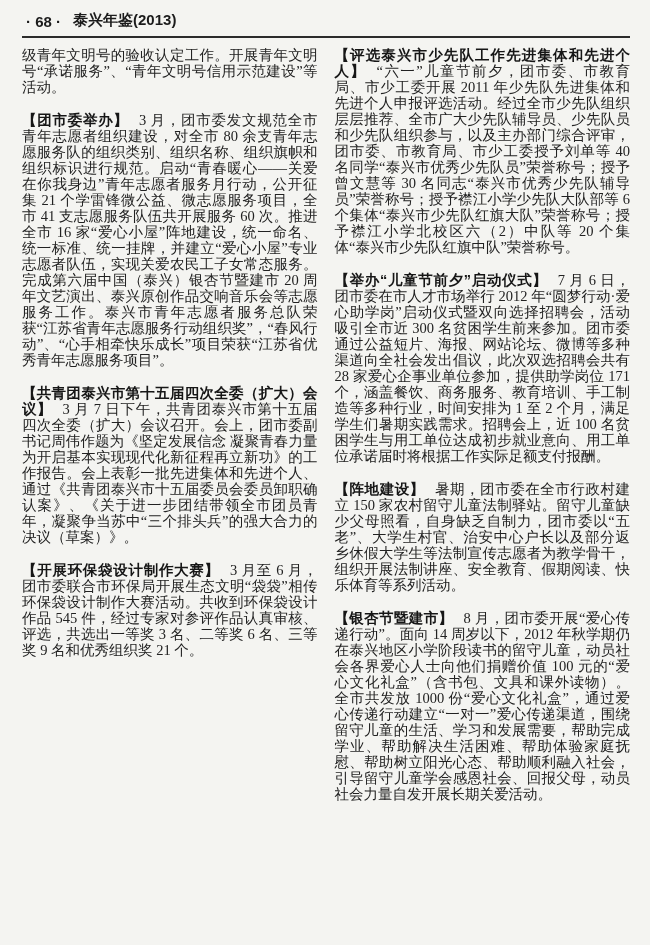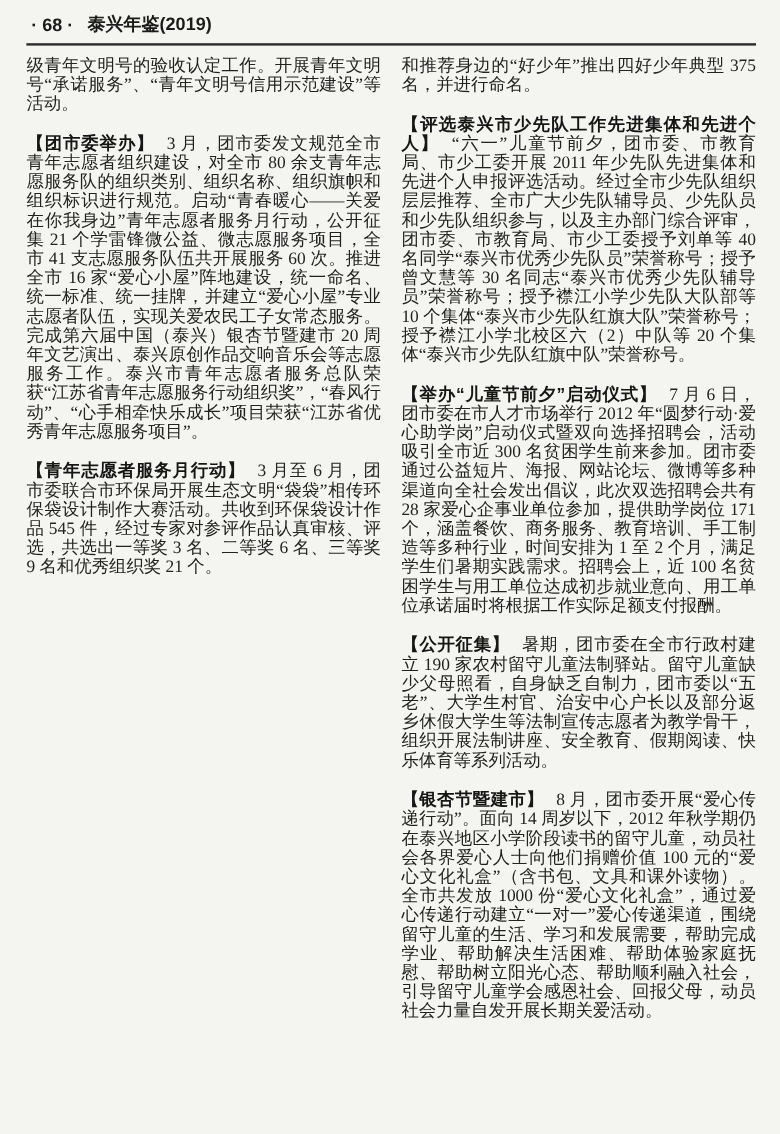--- a/index.html
+++ b/index.html
@@ -58,7 +58,7 @@
 
   <div class="header">
     <span>· 68 ·</span>
-    <span>泰兴年鉴(2019)</span>
+    <span>泰兴年鉴(2013)</span>
   </div>
 
   <div class="rule"></div>

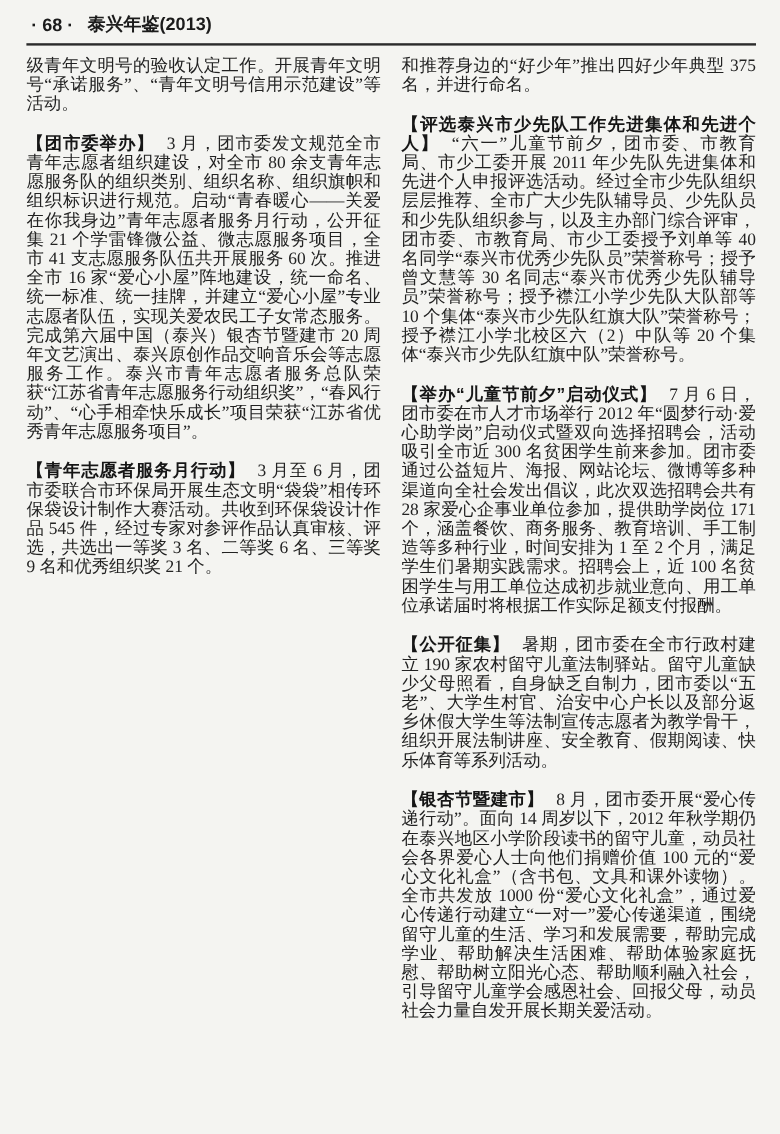--- a/index.html
+++ b/index.html
@@ -73,7 +73,6 @@
     </div>
 
     <div class="col">
-      <p class="para"><span>和推荐身边的“好少年”推出四好少年典型 375 名，并进行命名。</span></p>
       <p class="para"><b class="h">【评选泰兴市少先队工作先进集体和先进个人】</b><span>“六一”儿童节前夕，团市委、市教育局、市少工委开展 2011 年少先队先进集体和先进个人申报评选活动。经过全市少先队组织层层推荐、全市广大少先队辅导员、少先队员和少先队组织参与，以及主办部门综合评审，团市委、市教育局、市少工委授予刘单等 40 名同学“泰兴市优秀少先队员”荣誉称号；授予曾文慧等 30 名同志“泰兴市优秀少先队辅导员”荣誉称号；授予襟江小学少先队大队部等 10 个集体“泰兴市少先队红旗大队”荣誉称号；授予襟江小学北校区六（2）中队等 20 个集体“泰兴市少先队红旗中队”荣誉称号。</span></p>
       <p class="para"><b class="h">【举办“儿童节前夕”启动仪式】</b><span>7 月 6 日，团市委在市人才市场举行 2012 年“圆梦行动·爱心助学岗”启动仪式暨双向选择招聘会，活动吸引全市近 300 名贫困学生前来参加。团市委通过公益短片、海报、网站论坛、微博等多种渠道向全社会发出倡议，此次双选招聘会共有 28 家爱心企事业单位参加，提供助学岗位 171 个，涵盖餐饮、商务服务、教育培训、手工制造等多种行业，时间安排为 1 至 2 个月，满足学生们暑期实践需求。招聘会上，近 100 名贫困学生与用工单位达成初步就业意向、用工单位承诺届时将根据工作实际足额支付报酬。</span></p>
       <p class="para"><b class="h">【公开征集】</b><span>暑期，团市委在全市行政村建立 190 家农村留守儿童法制驿站。留守儿童缺少父母照看，自身缺乏自制力，团市委以“五老”、大学生村官、治安中心户长以及部分返乡休假大学生等法制宣传志愿者为教学骨干，组织开展法制讲座、安全教育、假期阅读、快乐体育等系列活动。</span></p>

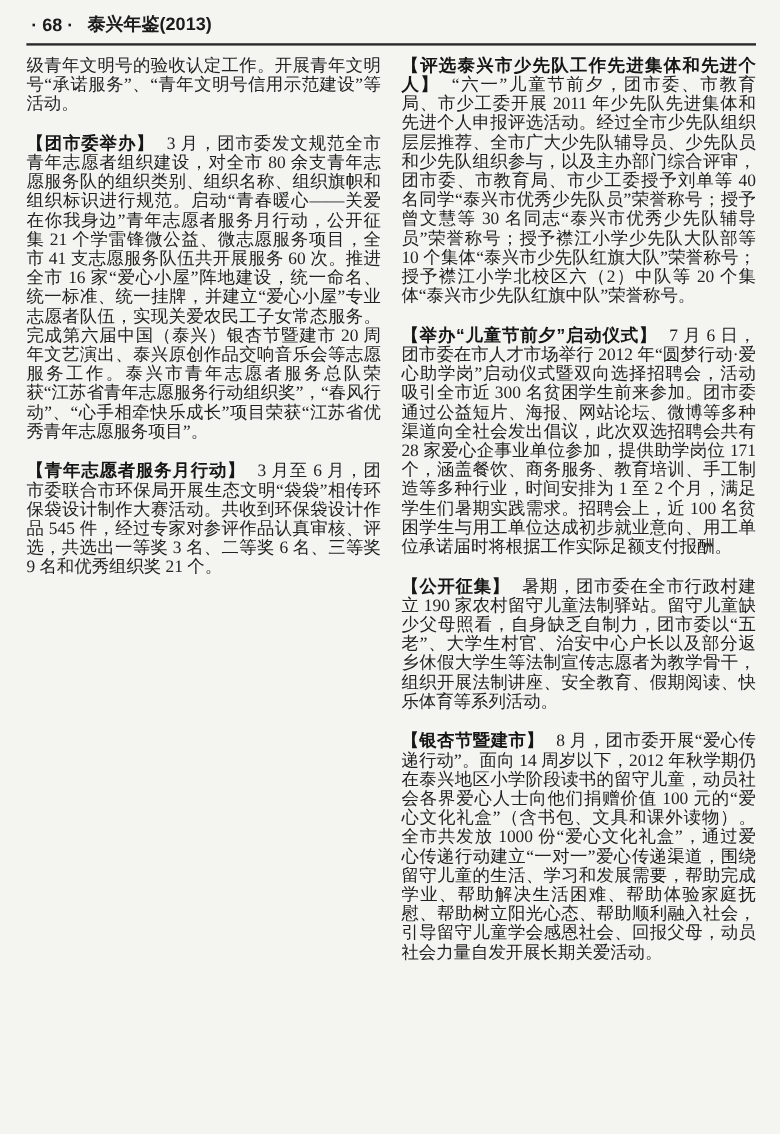--- a/index.html
+++ b/index.html
@@ -73,7 +73,7 @@
     </div>
 
     <div class="col">
-      <p class="para"><b class="h">【评选泰兴市少先队工作先进集体和先进个人】</b><span>“六一”儿童节前夕，团市委、市教育局、市少工委开展 2011 年少先队先进集体和先进个人申报评选活动。经过全市少先队组织层层推荐、全市广大少先队辅导员、少先队员和少先队组织参与，以及主办部门综合评审，团市委、市教育局、市少工委授予刘单等 40 名同学“泰兴市优秀少先队员”荣誉称号；授予曾文慧等 30 名同志“泰兴市优秀少先队辅导员”荣誉称号；授予襟江小学少先队大队部等 10 个集体“泰兴市少先队红旗大队”荣誉称号；授予襟江小学北校区六（2）中队等 20 个集体“泰兴市少先队红旗中队”荣誉称号。</span></p>
+      <p class="para"><b class="h">【评选泰兴市少先队工作先进集体和先进个人】</b><span>“六一”儿童节前夕，团市委、市教育局、市少工委开展 2011 年少先队先进集体和先进个人申报评选活动。经过全市少先队组织层层推荐、全市广大少先队辅导员、少先队员和少先队组织参与，以及主办部门综合评审，团市委、市教育局、市少工委授予刘单等 40 名同学“泰兴市优秀少先队员”荣誉称号；授予曾文慧等 30 名同志“泰兴市优秀少先队辅导员”荣誉称号；授予襟江小学少先队大队部等 6 个集体“泰兴市少先队红旗大队”荣誉称号；授予襟江小学北校区六（2）中队等 20 个集体“泰兴市少先队红旗中队”荣誉称号。</span></p>
       <p class="para"><b class="h">【举办“儿童节前夕”启动仪式】</b><span>7 月 6 日，团市委在市人才市场举行 2012 年“圆梦行动·爱心助学岗”启动仪式暨双向选择招聘会，活动吸引全市近 300 名贫困学生前来参加。团市委通过公益短片、海报、网站论坛、微博等多种渠道向全社会发出倡议，此次双选招聘会共有 28 家爱心企事业单位参加，提供助学岗位 171 个，涵盖餐饮、商务服务、教育培训、手工制造等多种行业，时间安排为 1 至 2 个月，满足学生们暑期实践需求。招聘会上，近 100 名贫困学生与用工单位达成初步就业意向、用工单位承诺届时将根据工作实际足额支付报酬。</span></p>
       <p class="para"><b class="h">【公开征集】</b><span>暑期，团市委在全市行政村建立 190 家农村留守儿童法制驿站。留守儿童缺少父母照看，自身缺乏自制力，团市委以“五老”、大学生村官、治安中心户长以及部分返乡休假大学生等法制宣传志愿者为教学骨干，组织开展法制讲座、安全教育、假期阅读、快乐体育等系列活动。</span></p>
       <p class="para"><b class="h">【银杏节暨建市】</b><span>8 月，团市委开展“爱心传递行动”。面向 14 周岁以下，2012 年秋学期仍在泰兴地区小学阶段读书的留守儿童，动员社会各界爱心人士向他们捐赠价值 100 元的“爱心文化礼盒”（含书包、文具和课外读物）。全市共发放 1000 份“爱心文化礼盒”，通过爱心传递行动建立“一对一”爱心传递渠道，围绕留守儿童的生活、学习和发展需要，帮助完成学业、帮助解决生活困难、帮助体验家庭抚慰、帮助树立阳光心态、帮助顺利融入社会，引导留守儿童学会感恩社会、回报父母，动员社会力量自发开展长期关爱活动。</span></p>

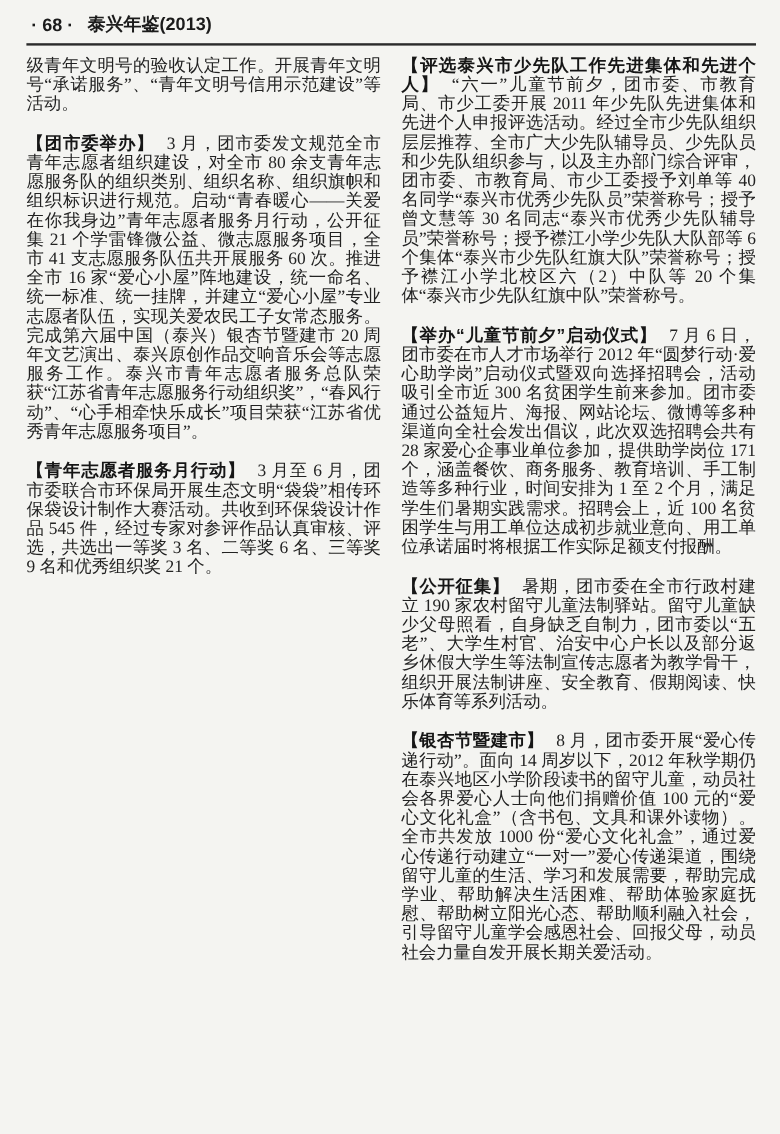--- a/index.html
+++ b/index.html
@@ -68,6 +68,7 @@
     <div class="col">
       <p class="para"><span>级青年文明号的验收认定工作。开展青年文明号“承诺服务”、“青年文明号信用示范建设”等活动。</span></p>
       <p class="para"><b class="h">【团市委举办】</b><span>3 月，团市委发文规范全市青年志愿者组织建设，对全市 80 余支青年志愿服务队的组织类别、组织名称、组织旗帜和组织标识进行规范。启动“青春暖心——关爱在你我身边”青年志愿者服务月行动，公开征集 21 个学雷锋微公益、微志愿服务项目，全市 41 支志愿服务队伍共开展服务 60 次。推进全市 16 家“爱心小屋”阵地建设，统一命名、统一标准、统一挂牌，并建立“爱心小屋”专业志愿者队伍，实现关爱农民工子女常态服务。完成第六届中国（泰兴）银杏节暨建市 20 周年文艺演出、泰兴原创作品交响音乐会等志愿服务工作。泰兴市青年志愿者服务总队荣获“江苏省青年志愿服务行动组织奖”，“春风行动”、“心手相牵快乐成长”项目荣获“江苏省优秀青年志愿服务项目”。</span></p>
+      <p class="para"><b class="h">【共青团泰兴市第十五届四次全委（扩大）会议】</b><span>3 月 7 日下午，共青团泰兴市第十五届四次全委（扩大）会议召开。会上，团市委副书记周伟作题为《坚定发展信念 凝聚青春力量 为开启基本实现现代化新征程再立新功》的工作报告。会上表彰一批先进集体和先进个人、通过《共青团泰兴市十五届委员会委员卸职确认案》、《关于进一步团结带领全市团员青年，凝聚争当苏中“三个排头兵”的强大合力的决议（草案）》。</span></p>
       <p class="para"><b class="h">【青年志愿者服务月行动】</b><span>3 月至 6 月，团市委联合市环保局开展生态文明“袋袋”相传环保袋设计制作大赛活动。共收到环保袋设计作品 545 件，经过专家对参评作品认真审核、评选，共选出一等奖 3 名、二等奖 6 名、三等奖 9 名和优秀组织奖 21 个。</span></p>
 
     </div>

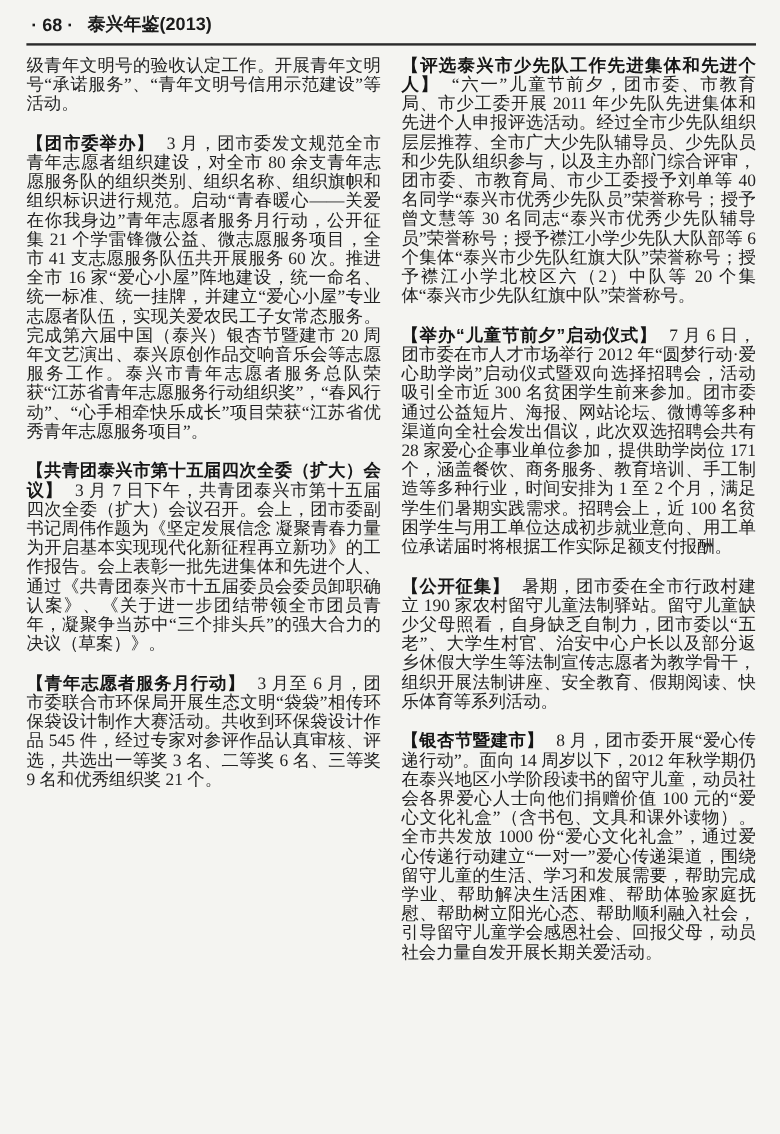--- a/index.html
+++ b/index.html
@@ -76,7 +76,7 @@
     <div class="col">
       <p class="para"><b class="h">【评选泰兴市少先队工作先进集体和先进个人】</b><span>“六一”儿童节前夕，团市委、市教育局、市少工委开展 2011 年少先队先进集体和先进个人申报评选活动。经过全市少先队组织层层推荐、全市广大少先队辅导员、少先队员和少先队组织参与，以及主办部门综合评审，团市委、市教育局、市少工委授予刘单等 40 名同学“泰兴市优秀少先队员”荣誉称号；授予曾文慧等 30 名同志“泰兴市优秀少先队辅导员”荣誉称号；授予襟江小学少先队大队部等 6 个集体“泰兴市少先队红旗大队”荣誉称号；授予襟江小学北校区六（2）中队等 20 个集体“泰兴市少先队红旗中队”荣誉称号。</span></p>
       <p class="para"><b class="h">【举办“儿童节前夕”启动仪式】</b><span>7 月 6 日，团市委在市人才市场举行 2012 年“圆梦行动·爱心助学岗”启动仪式暨双向选择招聘会，活动吸引全市近 300 名贫困学生前来参加。团市委通过公益短片、海报、网站论坛、微博等多种渠道向全社会发出倡议，此次双选招聘会共有 28 家爱心企事业单位参加，提供助学岗位 171 个，涵盖餐饮、商务服务、教育培训、手工制造等多种行业，时间安排为 1 至 2 个月，满足学生们暑期实践需求。招聘会上，近 100 名贫困学生与用工单位达成初步就业意向、用工单位承诺届时将根据工作实际足额支付报酬。</span></p>
-      <p class="para"><b class="h">【公开征集】</b><span>暑期，团市委在全市行政村建立 190 家农村留守儿童法制驿站。留守儿童缺少父母照看，自身缺乏自制力，团市委以“五老”、大学生村官、治安中心户长以及部分返乡休假大学生等法制宣传志愿者为教学骨干，组织开展法制讲座、安全教育、假期阅读、快乐体育等系列活动。</span></p>
+      <p class="para"><b class="h">【阵地建设】</b><span>暑期，团市委在全市行政村建立 190 家农村留守儿童法制驿站。留守儿童缺少父母照看，自身缺乏自制力，团市委以“五老”、大学生村官、治安中心户长以及部分返乡休假大学生等法制宣传志愿者为教学骨干，组织开展法制讲座、安全教育、假期阅读、快乐体育等系列活动。</span></p>
       <p class="para"><b class="h">【银杏节暨建市】</b><span>8 月，团市委开展“爱心传递行动”。面向 14 周岁以下，2012 年秋学期仍在泰兴地区小学阶段读书的留守儿童，动员社会各界爱心人士向他们捐赠价值 100 元的“爱心文化礼盒”（含书包、文具和课外读物）。全市共发放 1000 份“爱心文化礼盒”，通过爱心传递行动建立“一对一”爱心传递渠道，围绕留守儿童的生活、学习和发展需要，帮助完成学业、帮助解决生活困难、帮助体验家庭抚慰、帮助树立阳光心态、帮助顺利融入社会，引导留守儿童学会感恩社会、回报父母，动员社会力量自发开展长期关爱活动。</span></p>
 
     </div>

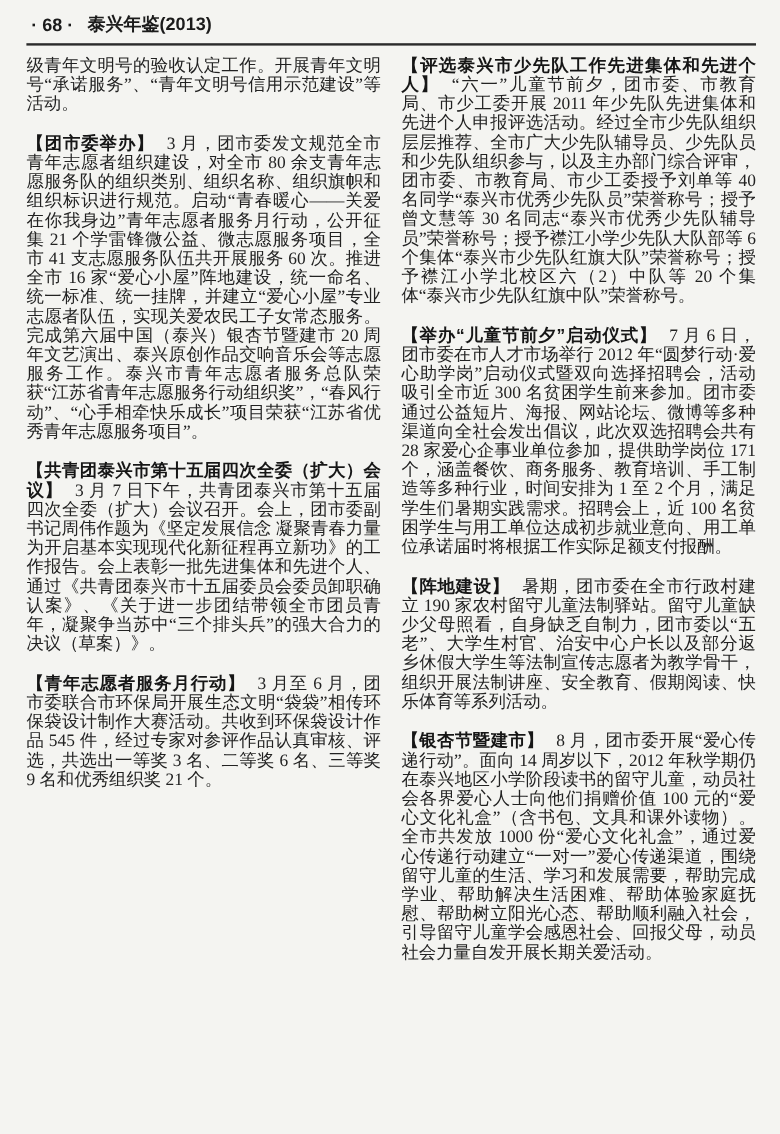--- a/index.html
+++ b/index.html
@@ -76,7 +76,7 @@
     <div class="col">
       <p class="para"><b class="h">【评选泰兴市少先队工作先进集体和先进个人】</b><span>“六一”儿童节前夕，团市委、市教育局、市少工委开展 2011 年少先队先进集体和先进个人申报评选活动。经过全市少先队组织层层推荐、全市广大少先队辅导员、少先队员和少先队组织参与，以及主办部门综合评审，团市委、市教育局、市少工委授予刘单等 40 名同学“泰兴市优秀少先队员”荣誉称号；授予曾文慧等 30 名同志“泰兴市优秀少先队辅导员”荣誉称号；授予襟江小学少先队大队部等 6 个集体“泰兴市少先队红旗大队”荣誉称号；授予襟江小学北校区六（2）中队等 20 个集体“泰兴市少先队红旗中队”荣誉称号。</span></p>
       <p class="para"><b class="h">【举办“儿童节前夕”启动仪式】</b><span>7 月 6 日，团市委在市人才市场举行 2012 年“圆梦行动·爱心助学岗”启动仪式暨双向选择招聘会，活动吸引全市近 300 名贫困学生前来参加。团市委通过公益短片、海报、网站论坛、微博等多种渠道向全社会发出倡议，此次双选招聘会共有 28 家爱心企事业单位参加，提供助学岗位 171 个，涵盖餐饮、商务服务、教育培训、手工制造等多种行业，时间安排为 1 至 2 个月，满足学生们暑期实践需求。招聘会上，近 100 名贫困学生与用工单位达成初步就业意向、用工单位承诺届时将根据工作实际足额支付报酬。</span></p>
-      <p class="para"><b class="h">【阵地建设】</b><span>暑期，团市委在全市行政村建立 190 家农村留守儿童法制驿站。留守儿童缺少父母照看，自身缺乏自制力，团市委以“五老”、大学生村官、治安中心户长以及部分返乡休假大学生等法制宣传志愿者为教学骨干，组织开展法制讲座、安全教育、假期阅读、快乐体育等系列活动。</span></p>
+      <p class="para"><b class="h">【阵地建设】</b><span>暑期，团市委在全市行政村建立 150 家农村留守儿童法制驿站。留守儿童缺少父母照看，自身缺乏自制力，团市委以“五老”、大学生村官、治安中心户长以及部分返乡休假大学生等法制宣传志愿者为教学骨干，组织开展法制讲座、安全教育、假期阅读、快乐体育等系列活动。</span></p>
       <p class="para"><b class="h">【银杏节暨建市】</b><span>8 月，团市委开展“爱心传递行动”。面向 14 周岁以下，2012 年秋学期仍在泰兴地区小学阶段读书的留守儿童，动员社会各界爱心人士向他们捐赠价值 100 元的“爱心文化礼盒”（含书包、文具和课外读物）。全市共发放 1000 份“爱心文化礼盒”，通过爱心传递行动建立“一对一”爱心传递渠道，围绕留守儿童的生活、学习和发展需要，帮助完成学业、帮助解决生活困难、帮助体验家庭抚慰、帮助树立阳光心态、帮助顺利融入社会，引导留守儿童学会感恩社会、回报父母，动员社会力量自发开展长期关爱活动。</span></p>
 
     </div>

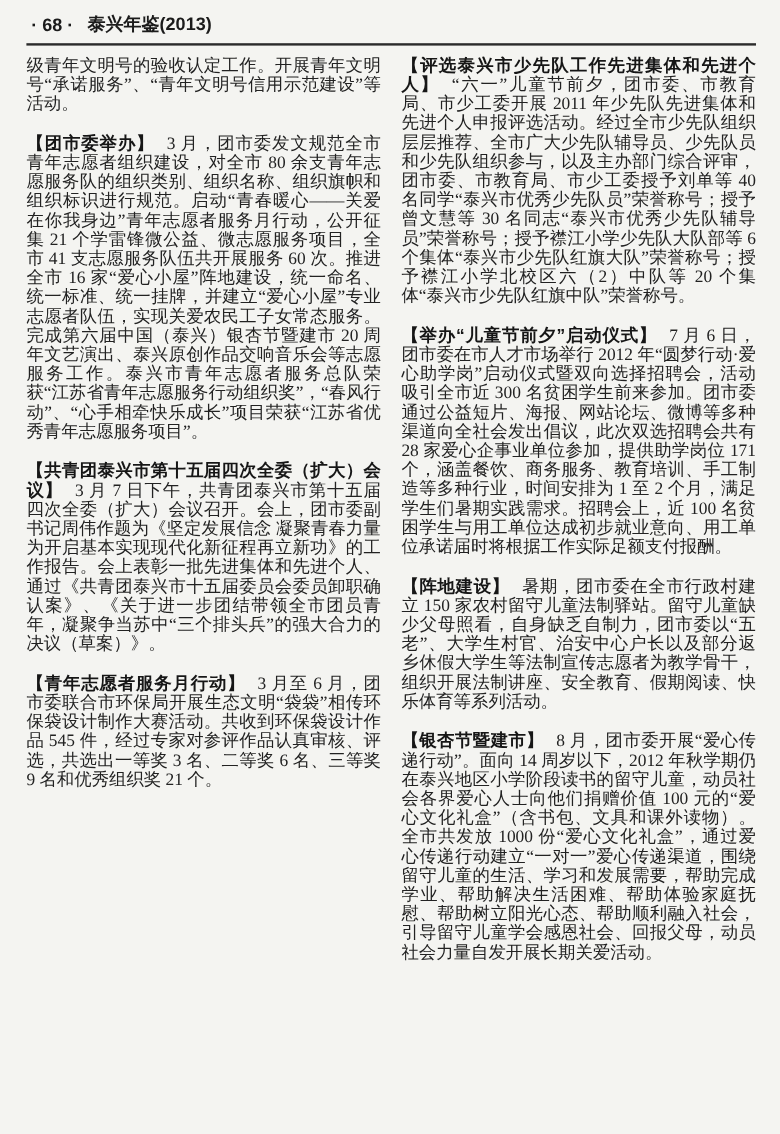--- a/index.html
+++ b/index.html
@@ -69,7 +69,7 @@
       <p class="para"><span>级青年文明号的验收认定工作。开展青年文明号“承诺服务”、“青年文明号信用示范建设”等活动。</span></p>
       <p class="para"><b class="h">【团市委举办】</b><span>3 月，团市委发文规范全市青年志愿者组织建设，对全市 80 余支青年志愿服务队的组织类别、组织名称、组织旗帜和组织标识进行规范。启动“青春暖心——关爱在你我身边”青年志愿者服务月行动，公开征集 21 个学雷锋微公益、微志愿服务项目，全市 41 支志愿服务队伍共开展服务 60 次。推进全市 16 家“爱心小屋”阵地建设，统一命名、统一标准、统一挂牌，并建立“爱心小屋”专业志愿者队伍，实现关爱农民工子女常态服务。完成第六届中国（泰兴）银杏节暨建市 20 周年文艺演出、泰兴原创作品交响音乐会等志愿服务工作。泰兴市青年志愿者服务总队荣获“江苏省青年志愿服务行动组织奖”，“春风行动”、“心手相牵快乐成长”项目荣获“江苏省优秀青年志愿服务项目”。</span></p>
       <p class="para"><b class="h">【共青团泰兴市第十五届四次全委（扩大）会议】</b><span>3 月 7 日下午，共青团泰兴市第十五届四次全委（扩大）会议召开。会上，团市委副书记周伟作题为《坚定发展信念 凝聚青春力量 为开启基本实现现代化新征程再立新功》的工作报告。会上表彰一批先进集体和先进个人、通过《共青团泰兴市十五届委员会委员卸职确认案》、《关于进一步团结带领全市团员青年，凝聚争当苏中“三个排头兵”的强大合力的决议（草案）》。</span></p>
-      <p class="para"><b class="h">【青年志愿者服务月行动】</b><span>3 月至 6 月，团市委联合市环保局开展生态文明“袋袋”相传环保袋设计制作大赛活动。共收到环保袋设计作品 545 件，经过专家对参评作品认真审核、评选，共选出一等奖 3 名、二等奖 6 名、三等奖 9 名和优秀组织奖 21 个。</span></p>
+      <p class="para"><b class="h">【开展环保袋设计制作大赛】</b><span>3 月至 6 月，团市委联合市环保局开展生态文明“袋袋”相传环保袋设计制作大赛活动。共收到环保袋设计作品 545 件，经过专家对参评作品认真审核、评选，共选出一等奖 3 名、二等奖 6 名、三等奖 9 名和优秀组织奖 21 个。</span></p>
 
     </div>
 

